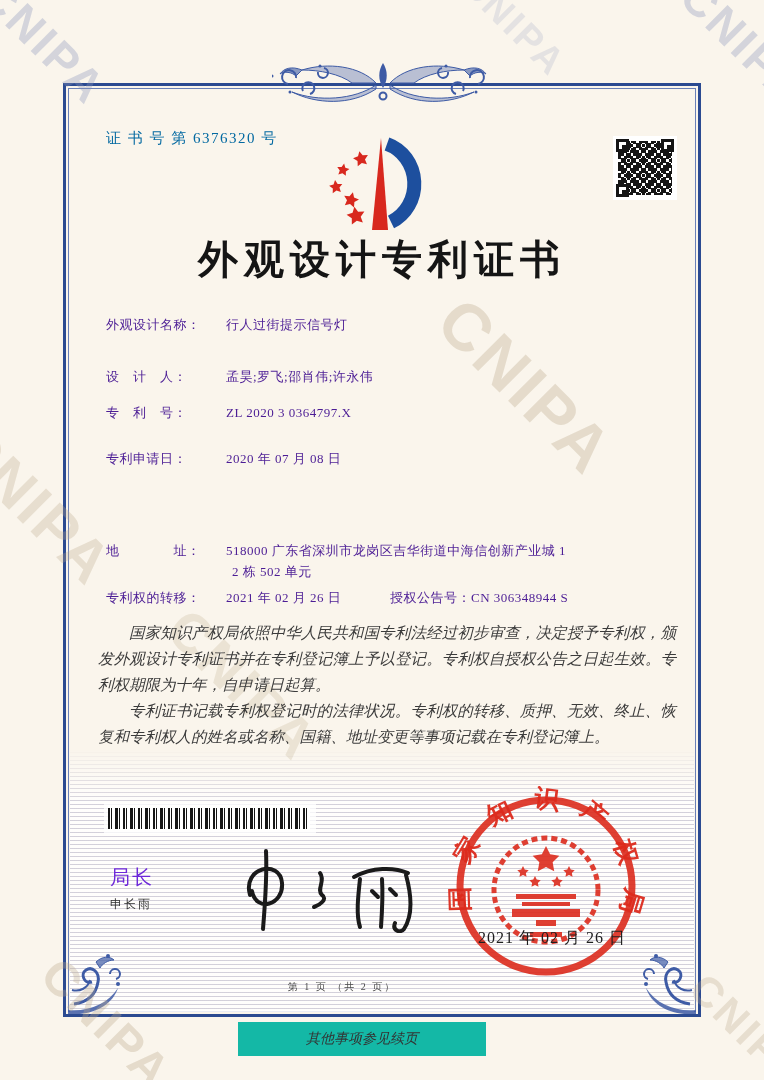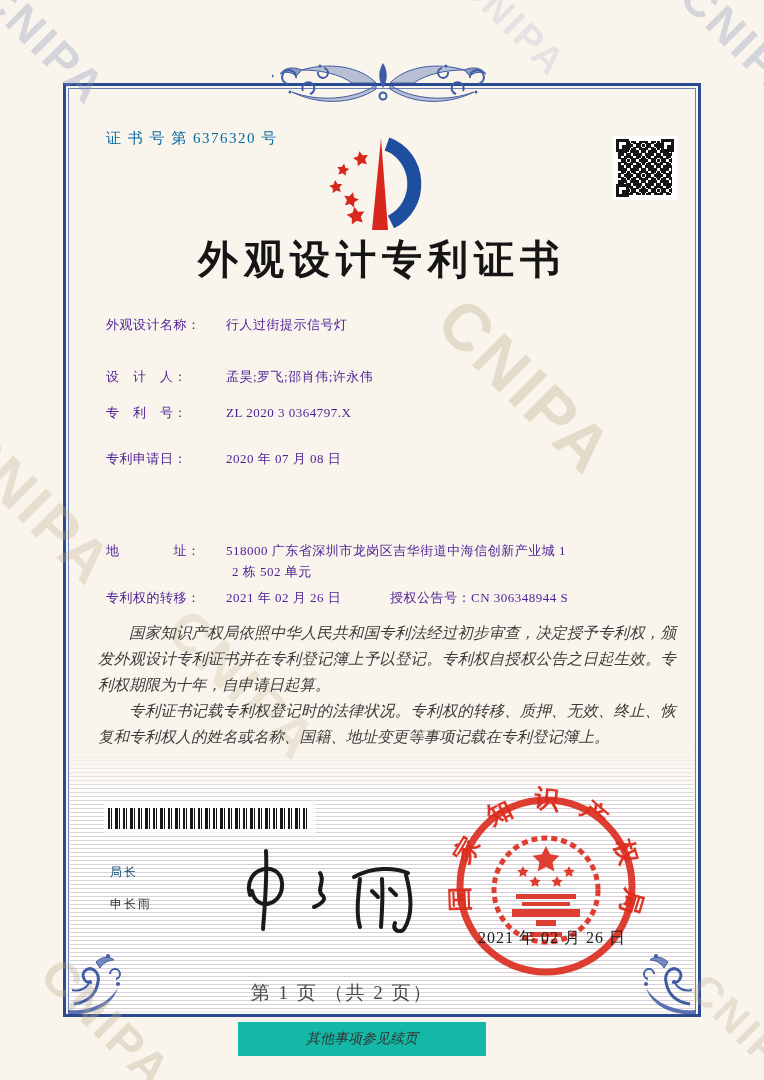--- a/index.html
+++ b/index.html
@@ -67,7 +67,7 @@
     background:repeating-linear-gradient(90deg,#161616 0 2px,#fff 2px 3px,#161616 3px 4px,#fff 4px 7px,
                #161616 7px 10px,#fff 10px 11px,#161616 11px 12px,#fff 12px 15px);}
 
-  .sig-title{position:absolute;left:110px;top:864px;font-size:12px;color:#0c4a6e;letter-spacing:2px;}
+  .sig-title{position:absolute;left:110px;top:864px;font-size:20px;color:#6d28d9;letter-spacing:2px;}
   .sig-name{position:absolute;left:110px;top:896px;font-size:12px;color:#2e2e2e;letter-spacing:2px;}
   .sig-hand{position:absolute;left:222px;top:843px;}
 

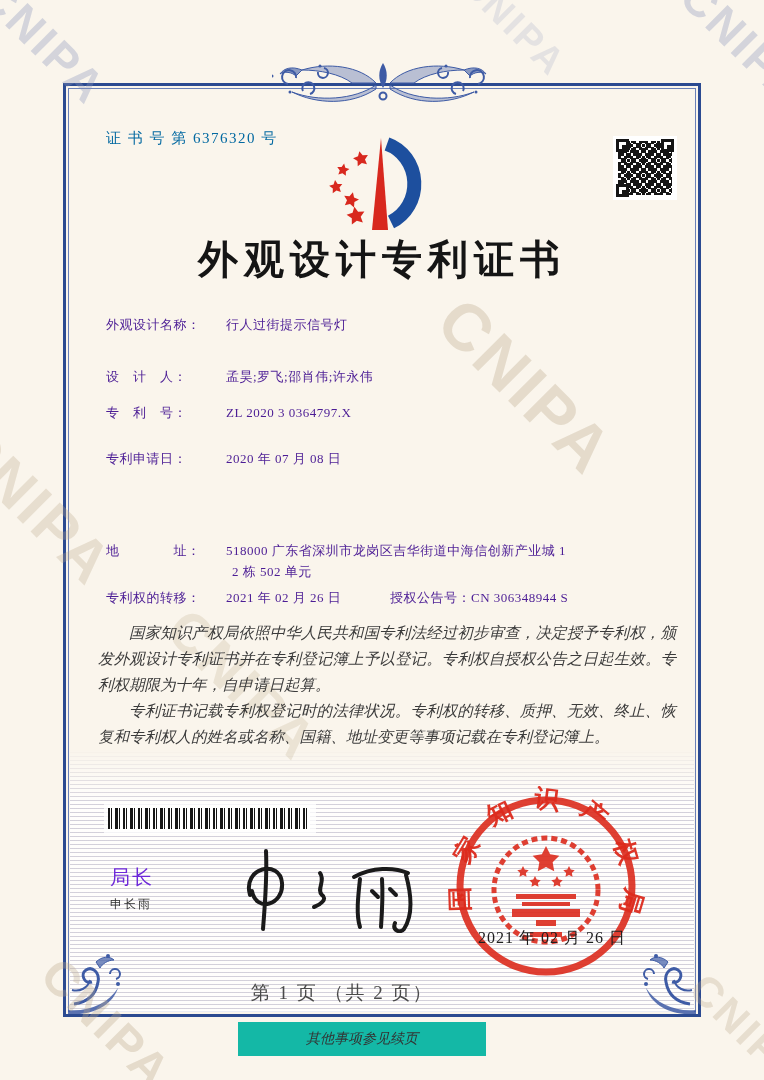--- a/index.html
+++ b/index.html
@@ -76,7 +76,7 @@
   .seal-date{position:absolute;left:452px;top:928px;width:200px;text-align:center;z-index:4;
              font-size:16px;color:#1e1e1e;letter-spacing:1px;white-space:nowrap;}
 
-  .pageno{position:absolute;left:0;top:980px;width:684px;text-align:center;font-size:19px;
+  .pageno{position:absolute;left:0;top:980px;width:684px;text-align:center;font-size:10px;
           color:#4a4a4a;letter-spacing:2px;}
 
   .note-strip{position:absolute;left:238px;top:1022px;width:248px;height:34px;background:#14b8a6;

